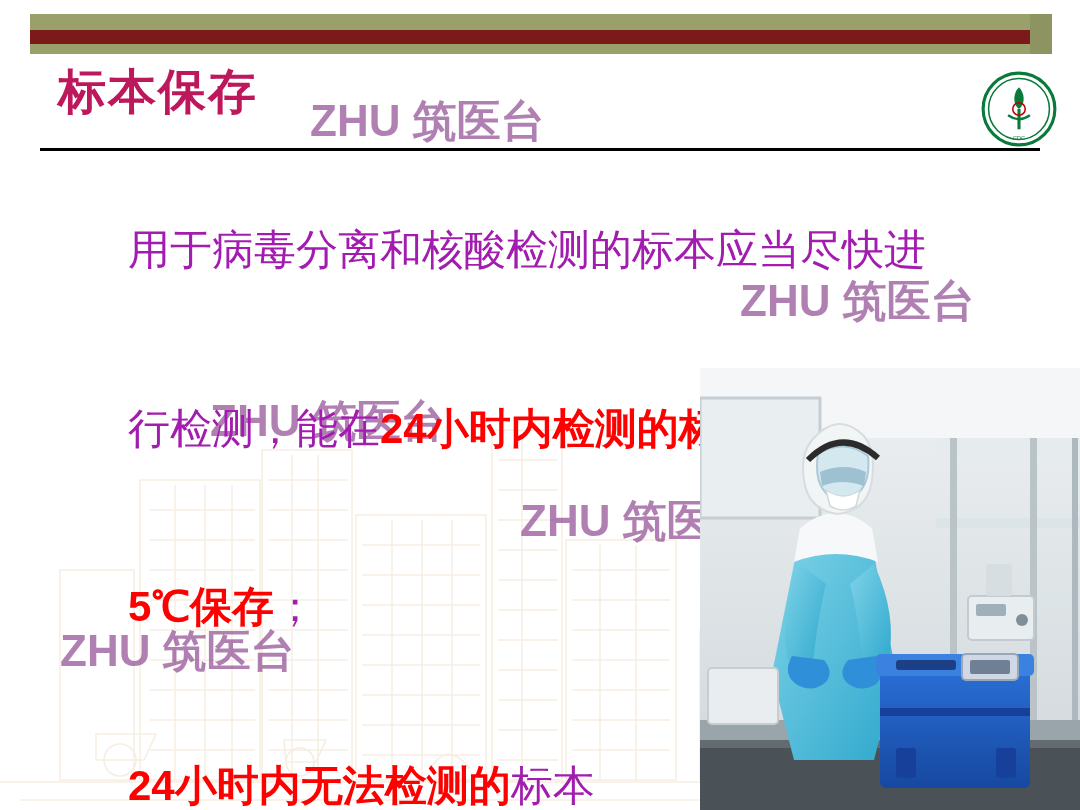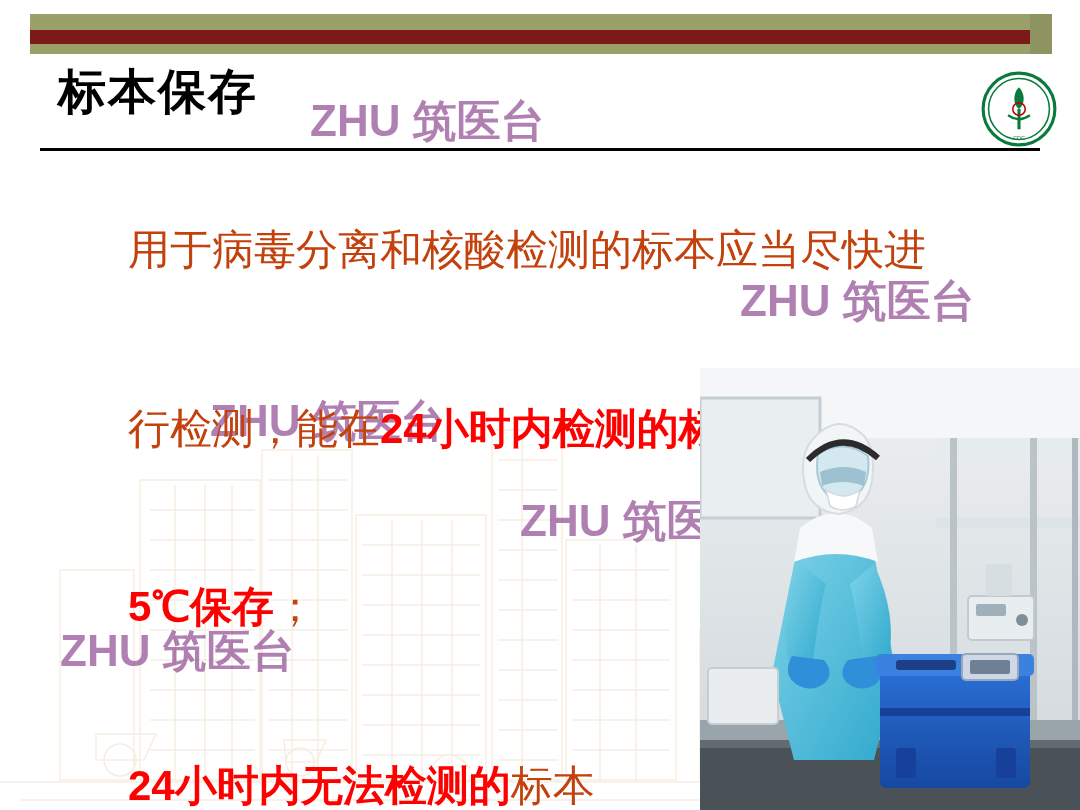--- a/index.html
+++ b/index.html
@@ -88,7 +88,7 @@
     top: 66px;
     font-size: 48px;
     font-weight: bold;
-    color: #000000;
+    color: #be185d;
     letter-spacing: 2px;
     line-height: 1.1;
   }

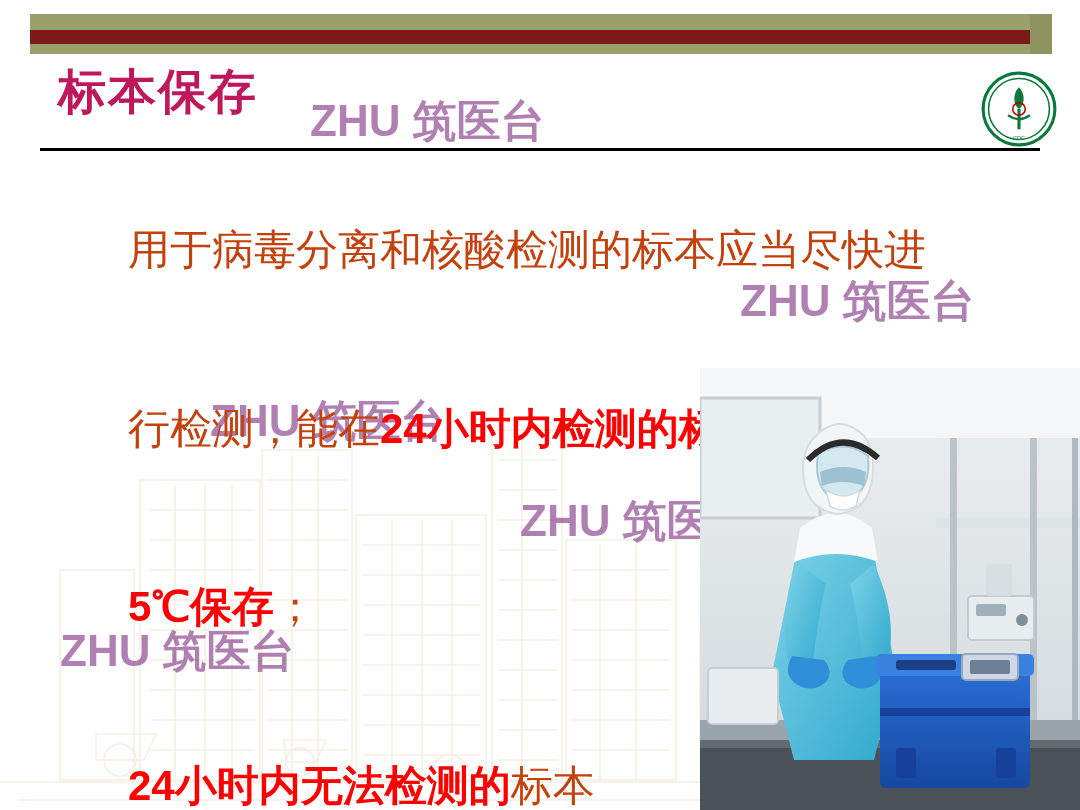--- a/index.html
+++ b/index.html
@@ -126,7 +126,7 @@
   }
   .big { font-size: 42px; }
   .red { color: #ff0000; font-weight: bold; }
-  .blk { color: #c2410c; text-align: right; }
+  .blk { color: #a21caf; text-align: right; }
 
   
   .photo {

